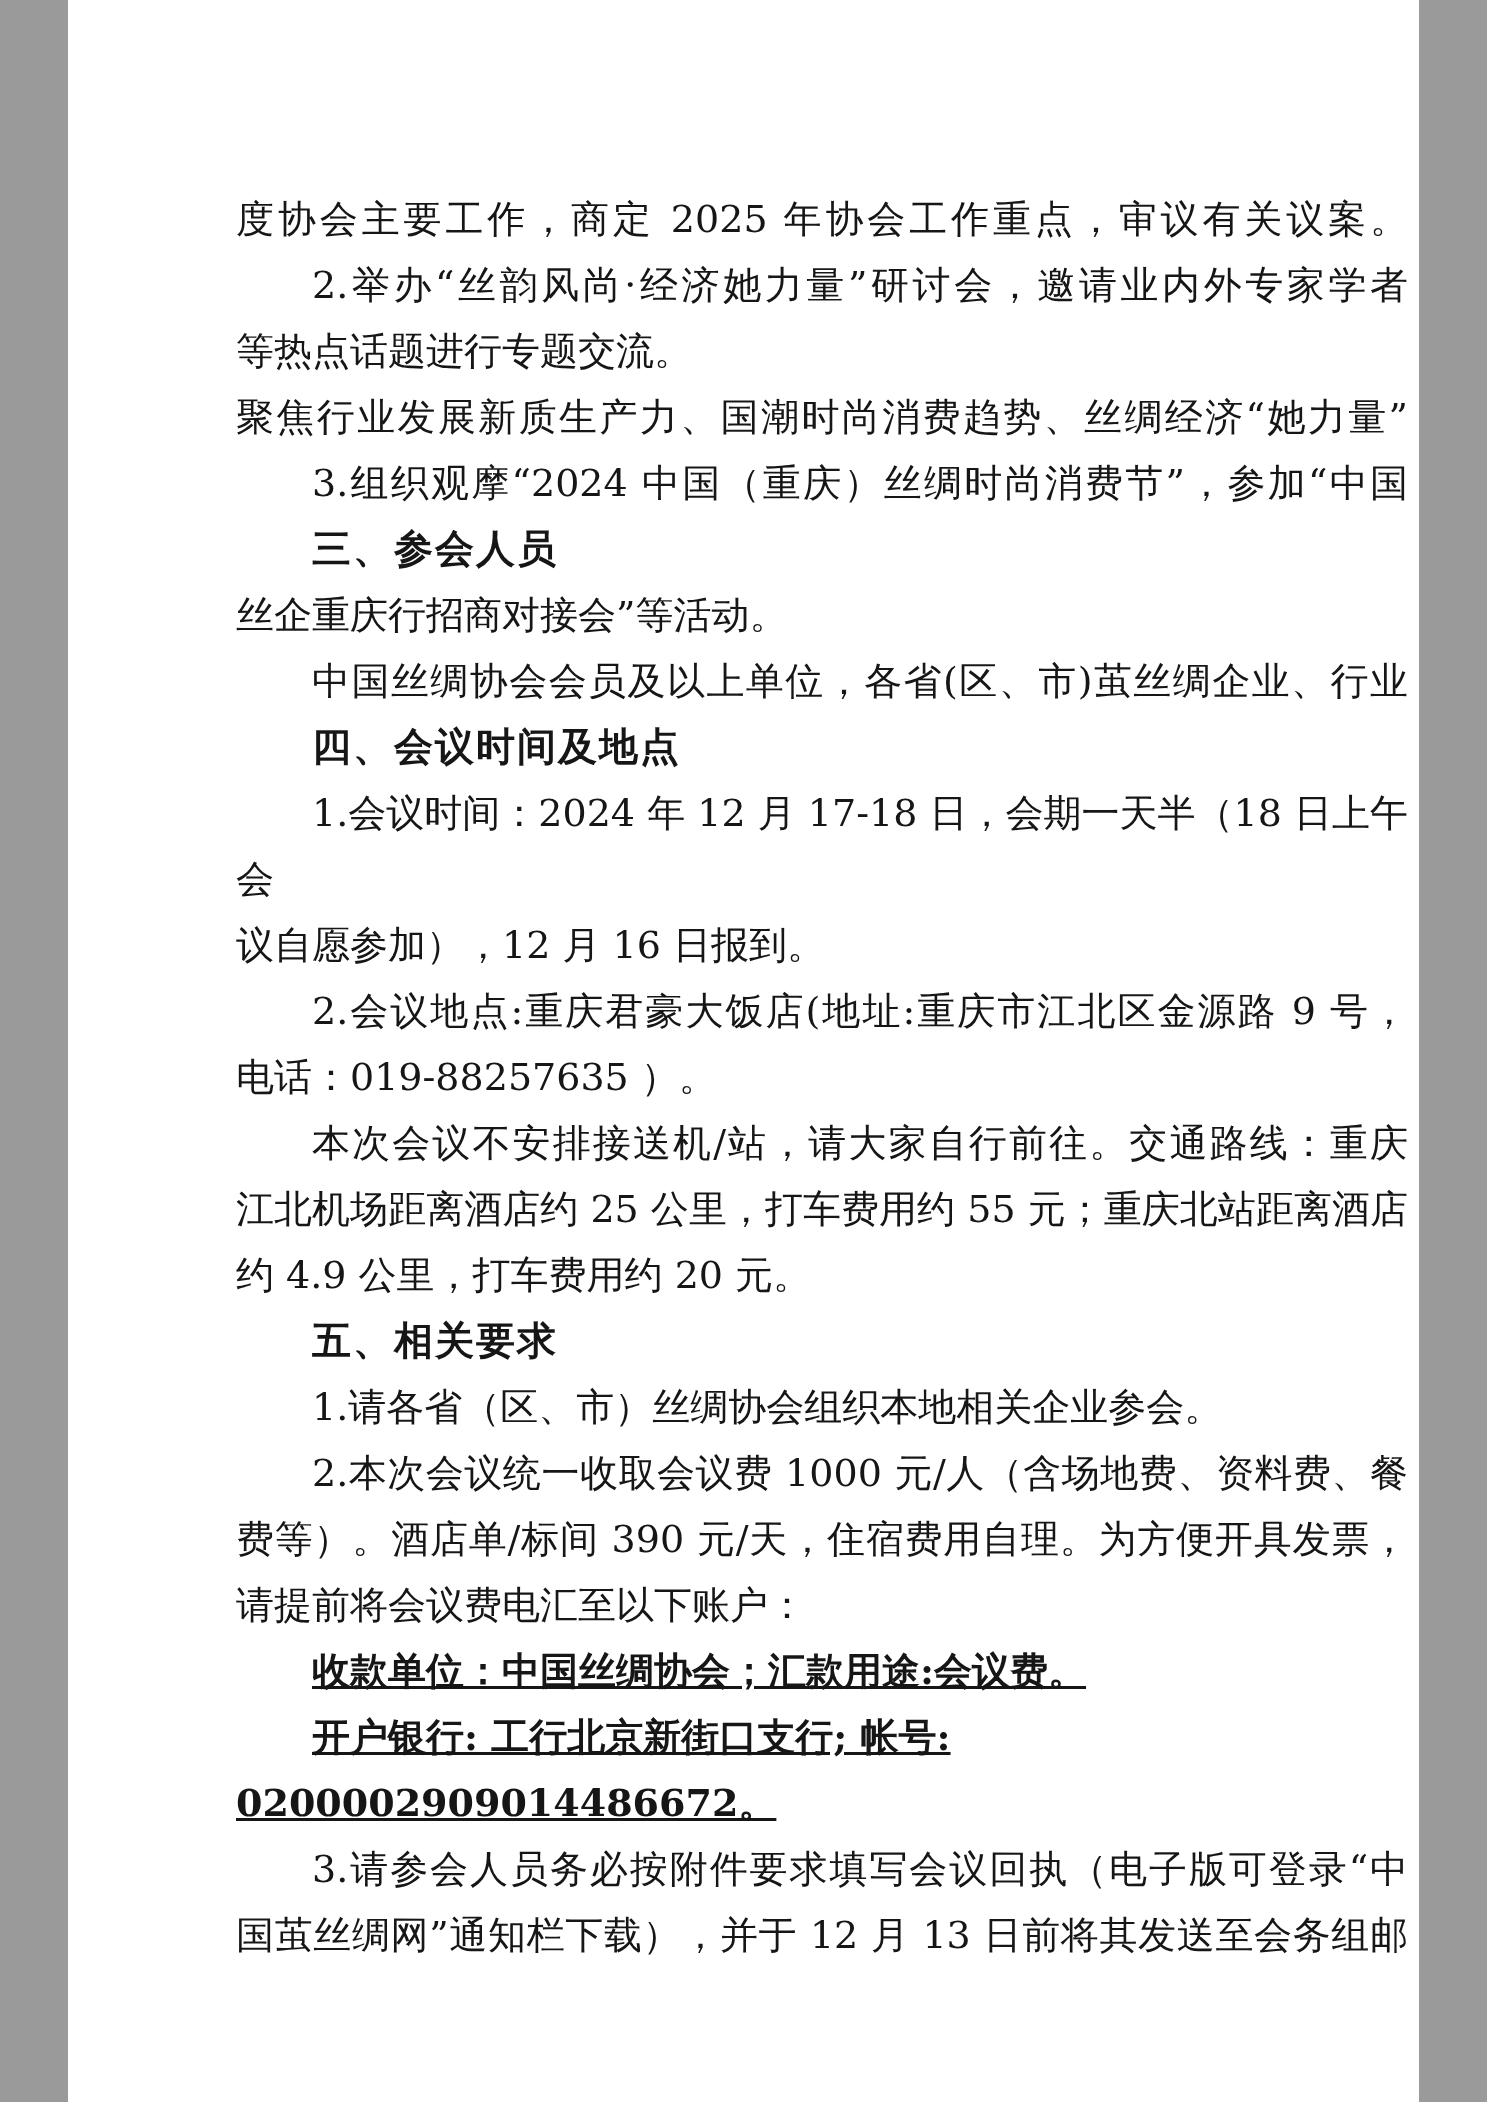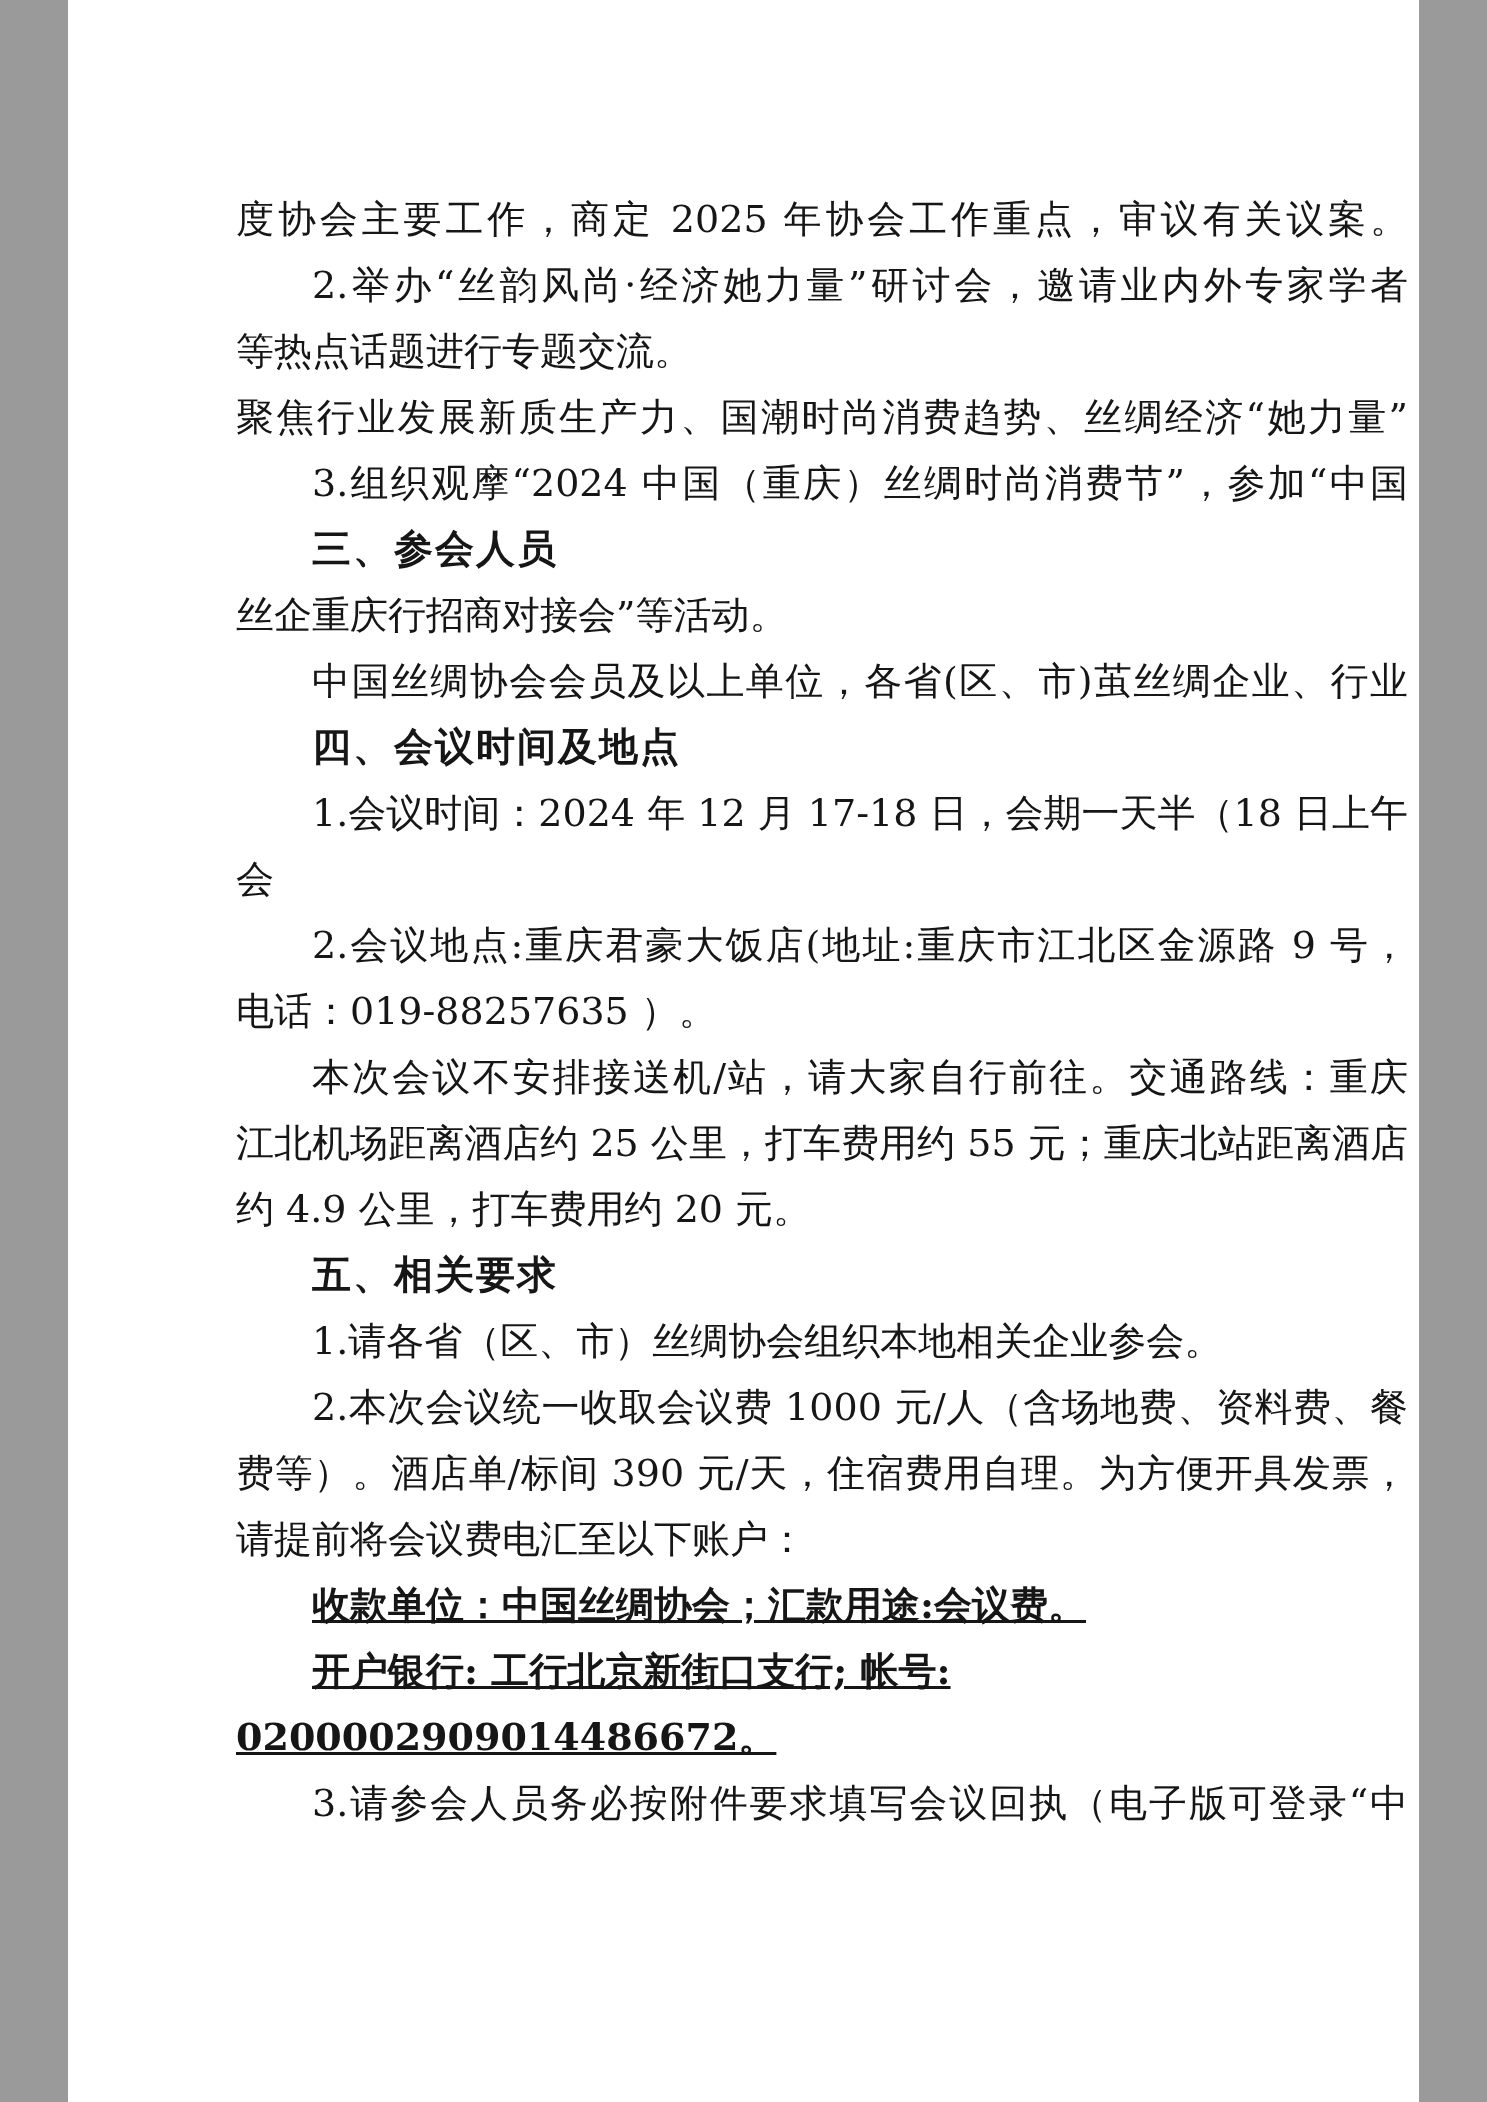--- a/index.html
+++ b/index.html
@@ -54,6 +54,7 @@
       <div class="line body indent just">中国丝绸协会会员及以上单位，各省(区、市)茧丝绸企业、行业</div>
       <div class="line heading indent">四、会议时间及地点</div>
       <div class="line body indent just">1.会议时间：2024 年 12 月 17-18 日，会期一天半（18 日上午会</div>
+      <div class="line body">议自愿参加），12 月 16 日报到。</div>
       <div class="line body indent just">2.会议地点:重庆君豪大饭店(地址:重庆市江北区金源路 9 号，</div>
       <div class="line body">电话：019-88257635  ）。</div>
       <div class="line body indent just">本次会议不安排接送机/站，请大家自行前往。交通路线：重庆</div>

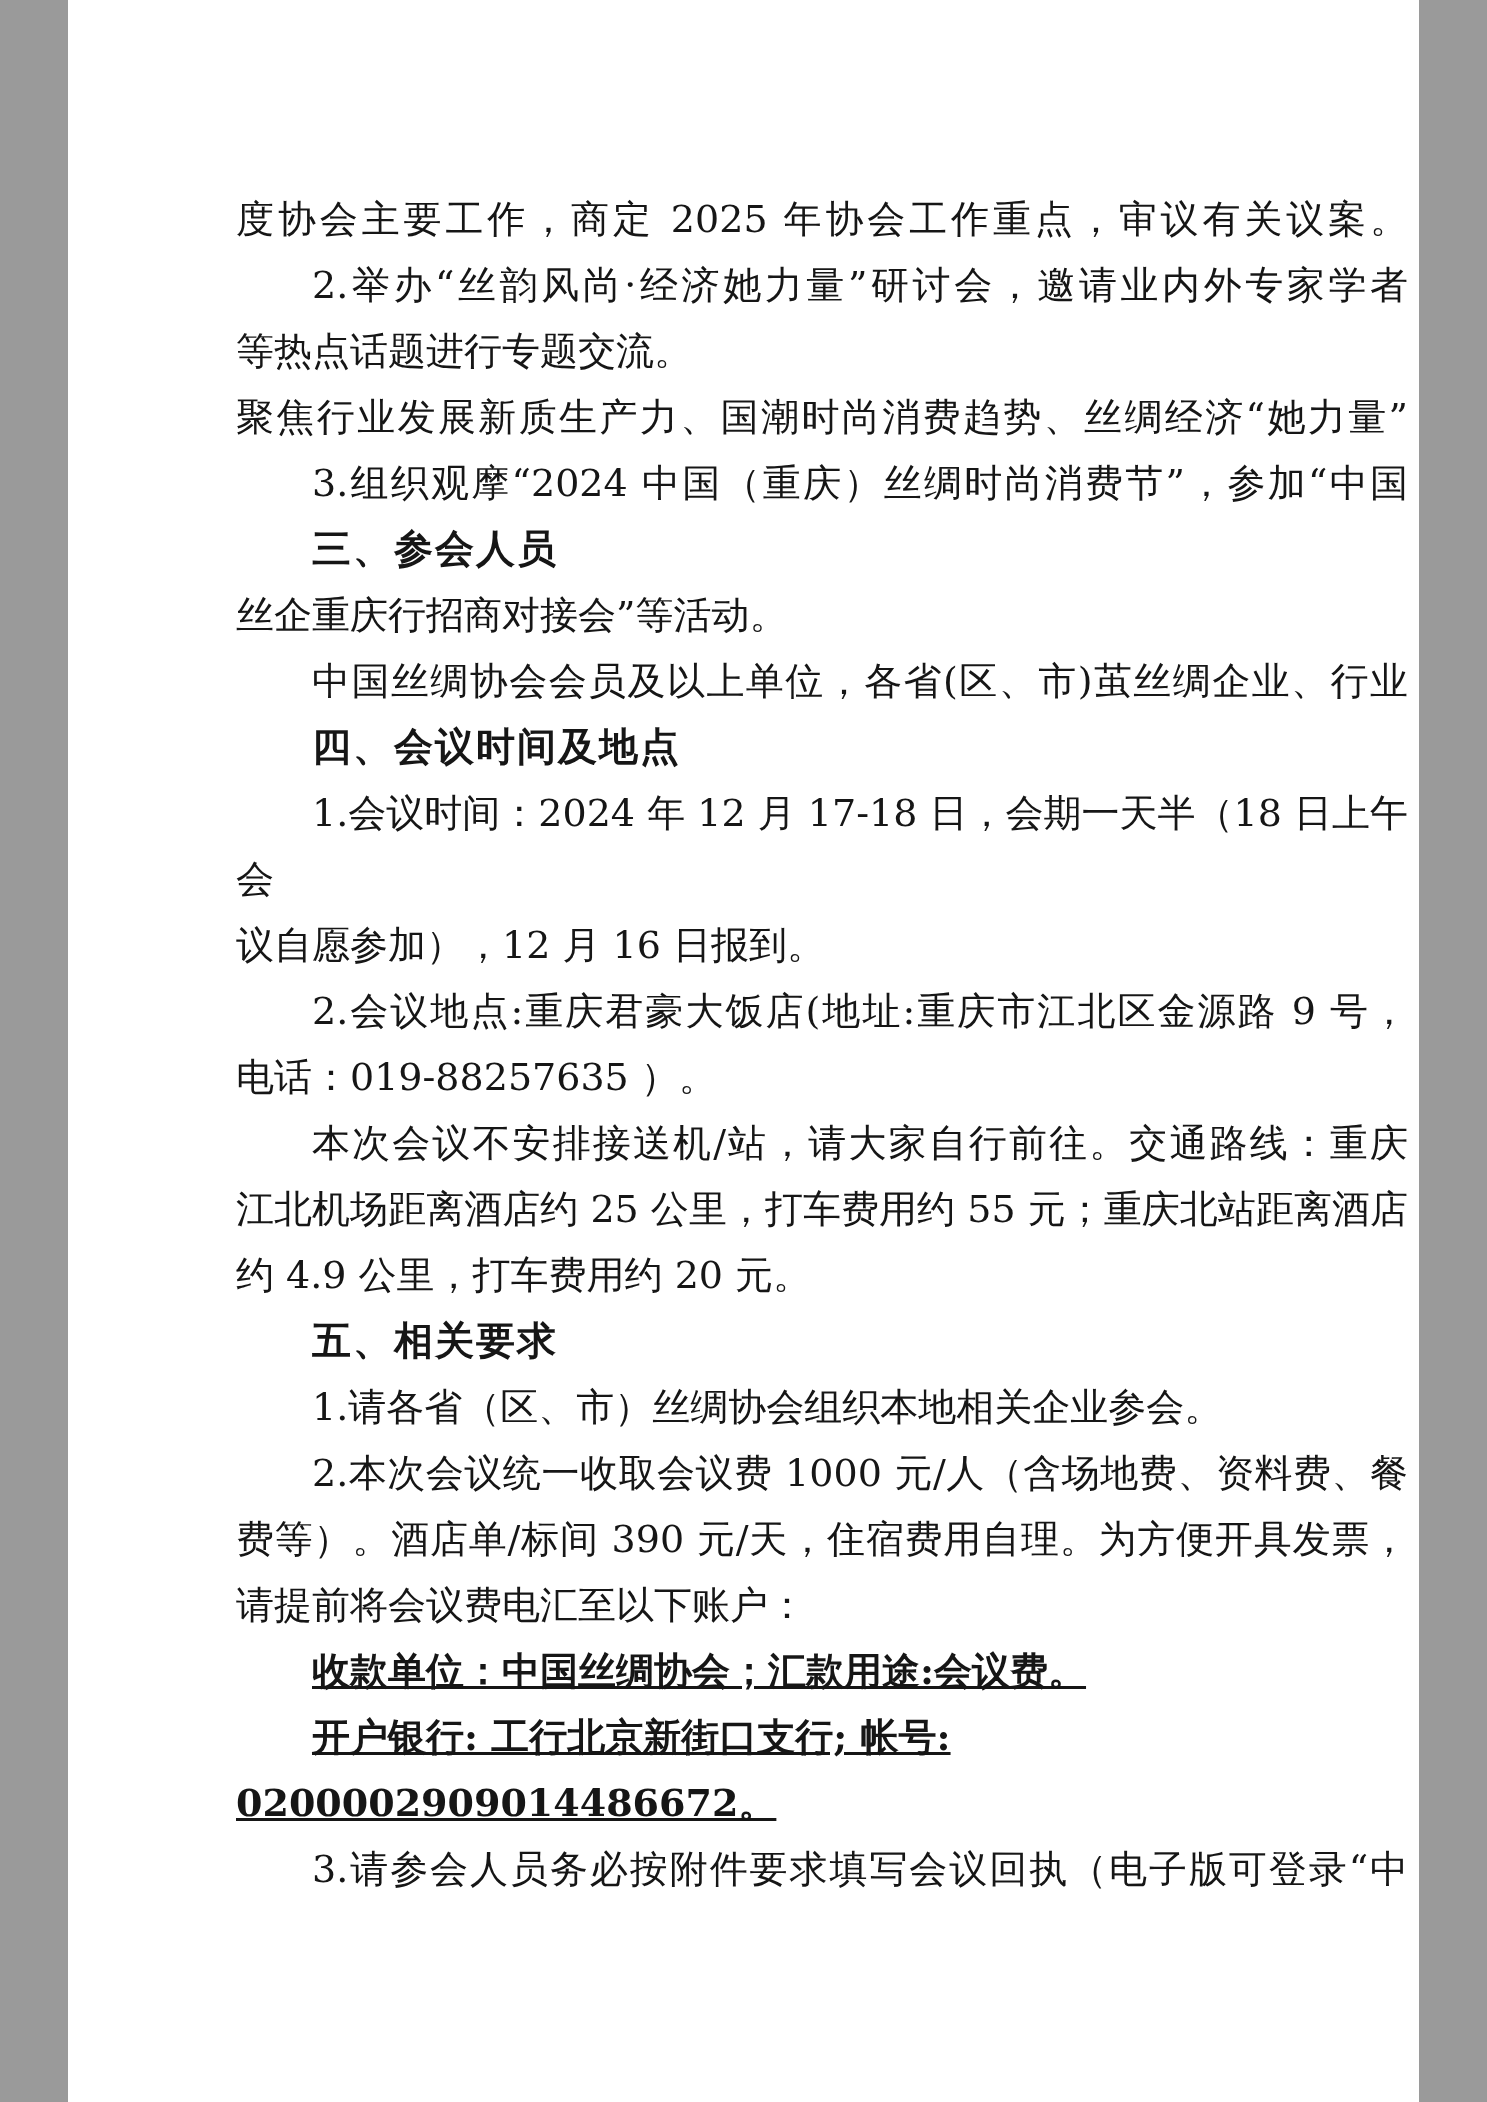--- a/index.html
+++ b/index.html
@@ -68,6 +68,7 @@
       <div class="line bold indent">收款单位：中国丝绸协会；汇款用途:会议费。</div>
       <div class="line bold indent">开户银行: 工行北京新街口支行; 帐号: 0200002909014486672。</div>
       <div class="line body indent just">3.请参会人员务必按附件要求填写会议回执（电子版可登录“中</div>
+      <div class="line body just">国茧丝绸网”通知栏下载），并于 12 月 13 日前将其发送至会务组邮</div>
     </div>
 </div>
 

